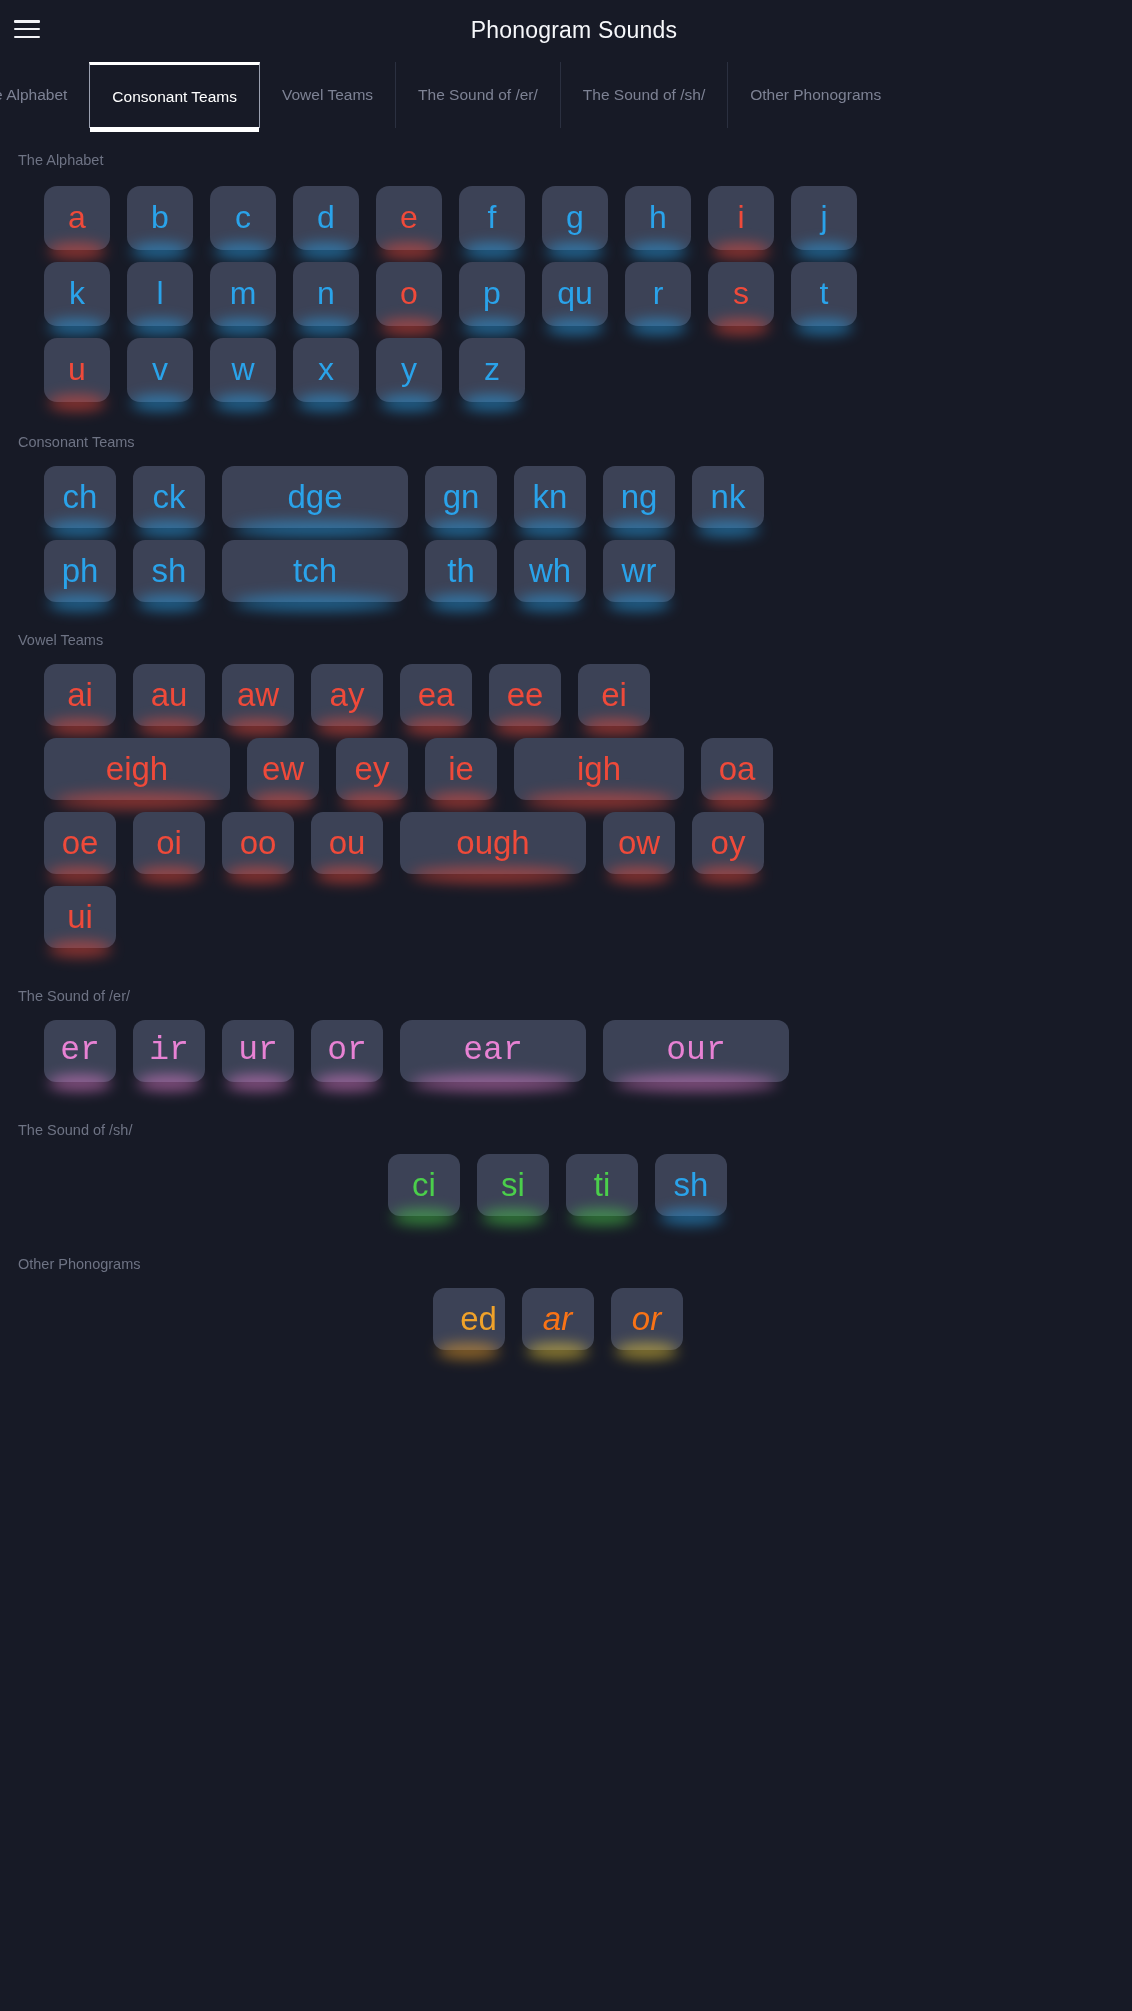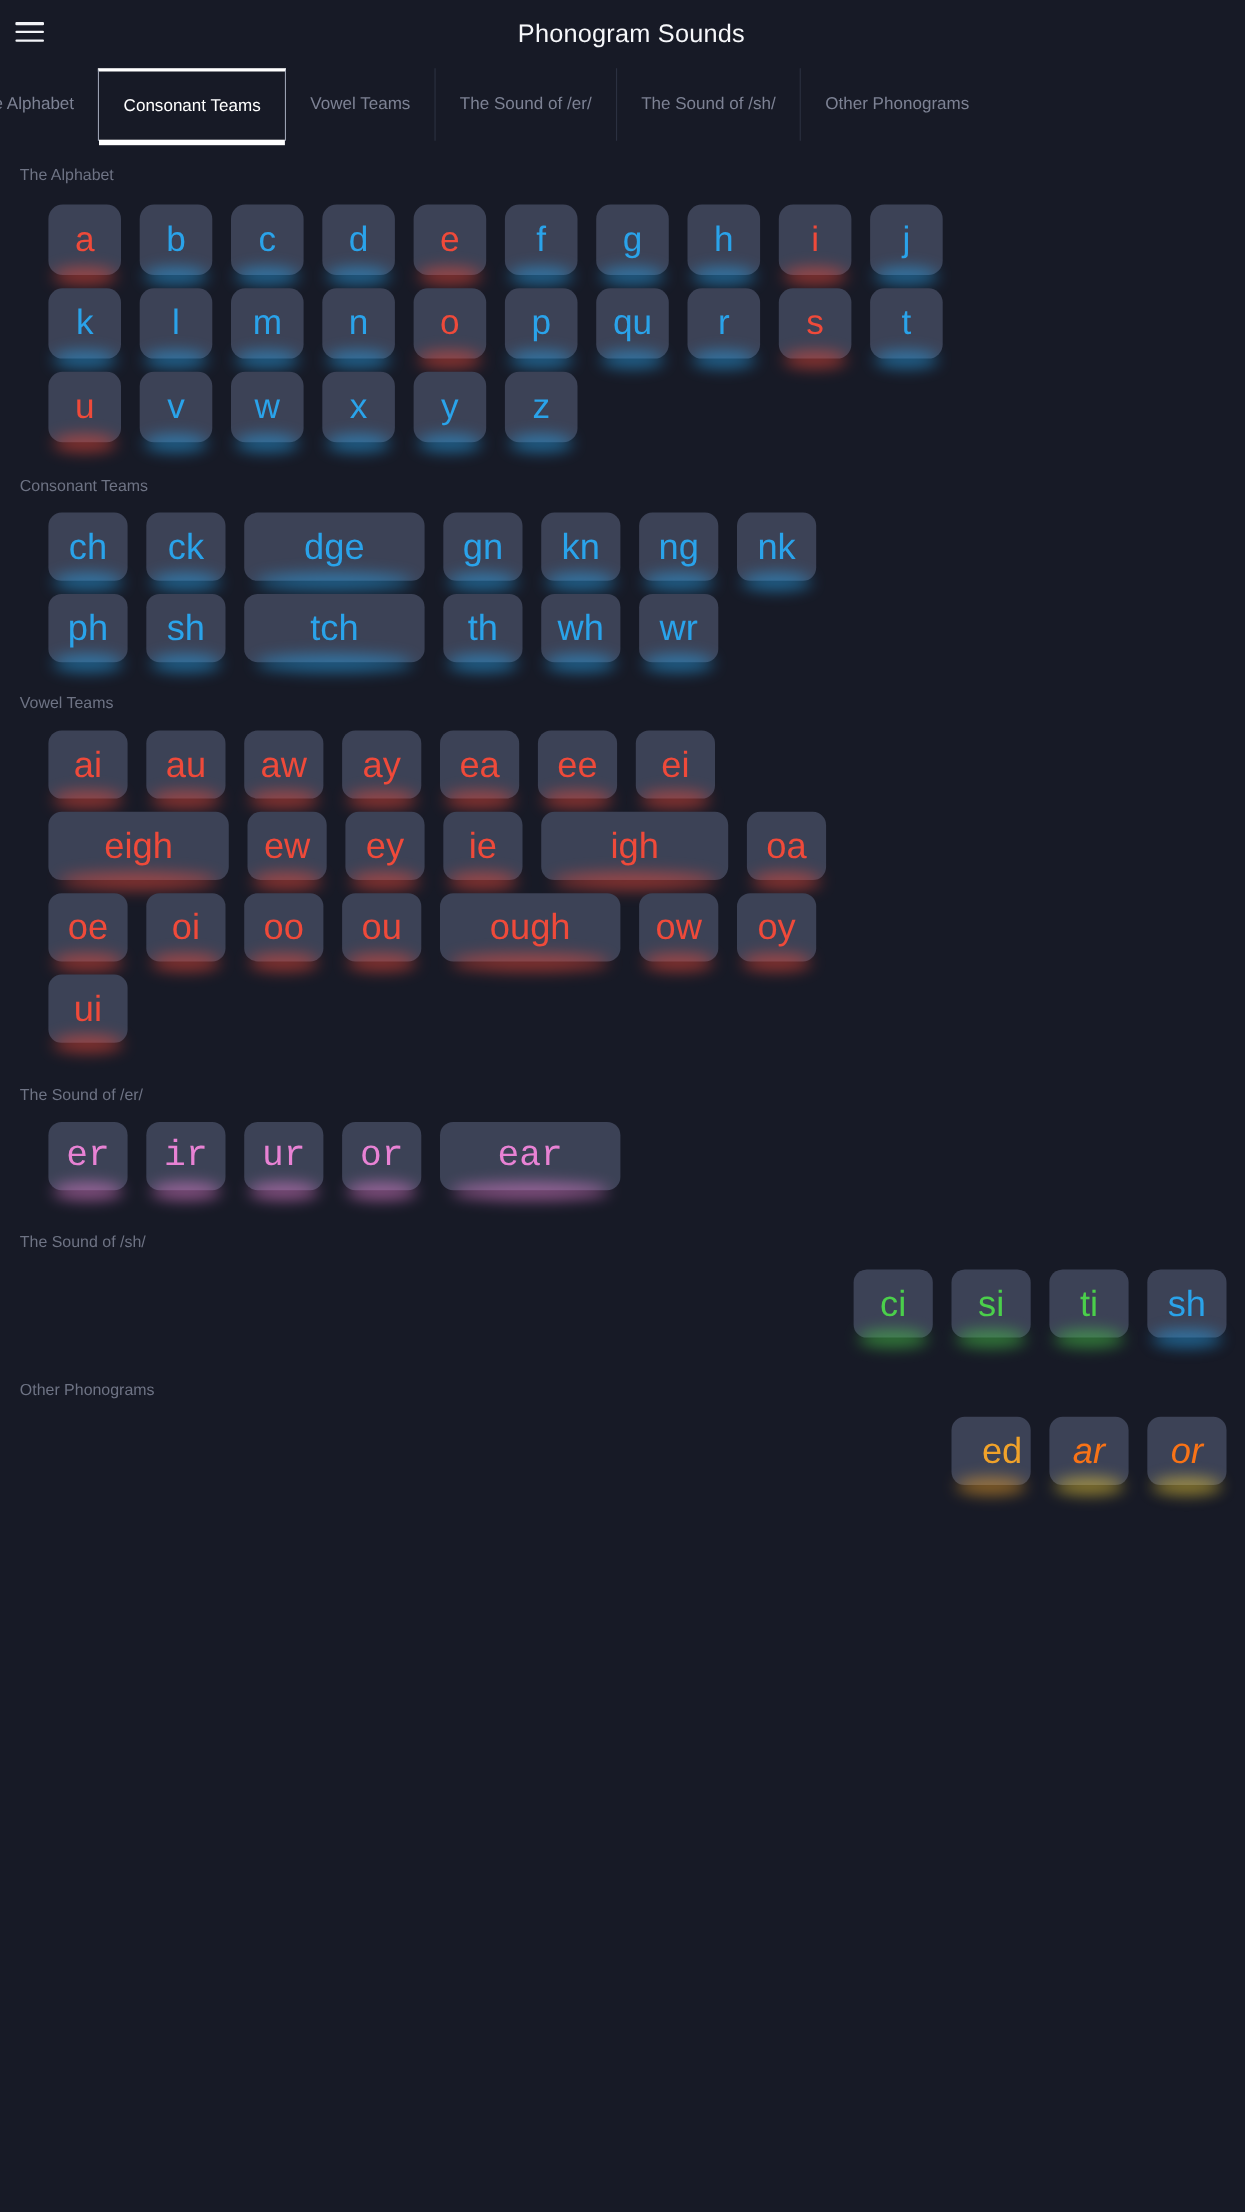--- a/index.html
+++ b/index.html
@@ -155,7 +155,7 @@
   .tile.w1 { width: 66px; }
   .tile.w2 { width: 72px; }
   .tile.w4 { width: 170px; }
-  .tile.w5 { width: 164px; }
+  .tile.w5 { width: 186px; }
 
   .c-red   { color: #ef4a3a; }
   .c-blue  { color: #2aa3ea; }

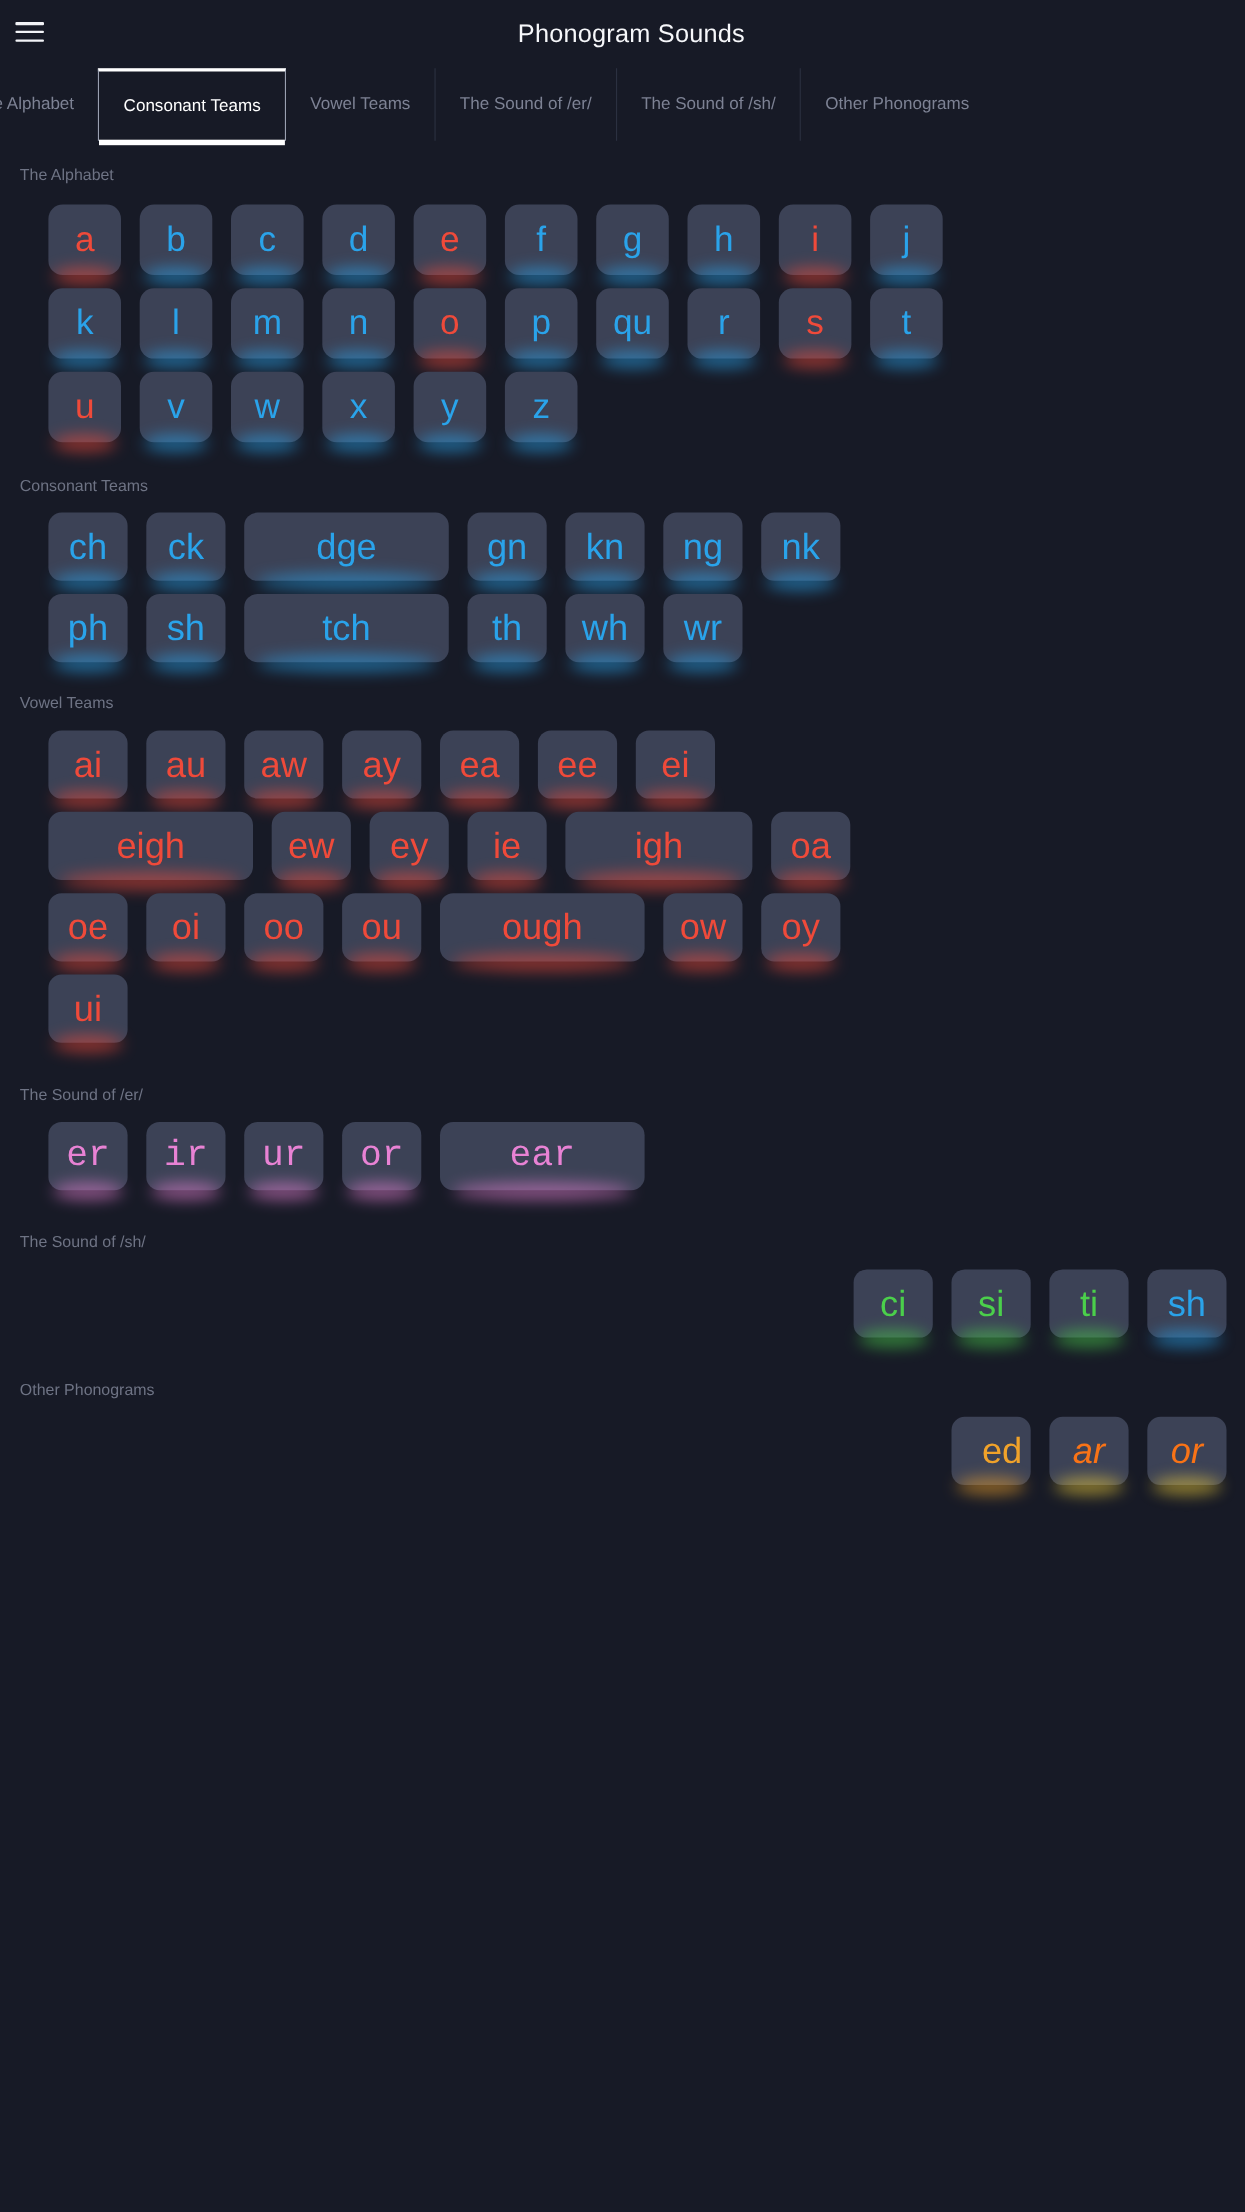--- a/index.html
+++ b/index.html
@@ -453,6 +453,9 @@
           <div class="tile w5 c-pink">
             <span class="glyph">ear</span>
           </div>
+          <div class="tile w5 c-pink">
+            <span class="glyph">our</span>
+          </div>
         </div>
       </div>
       <div class="section" id="sec-sh">

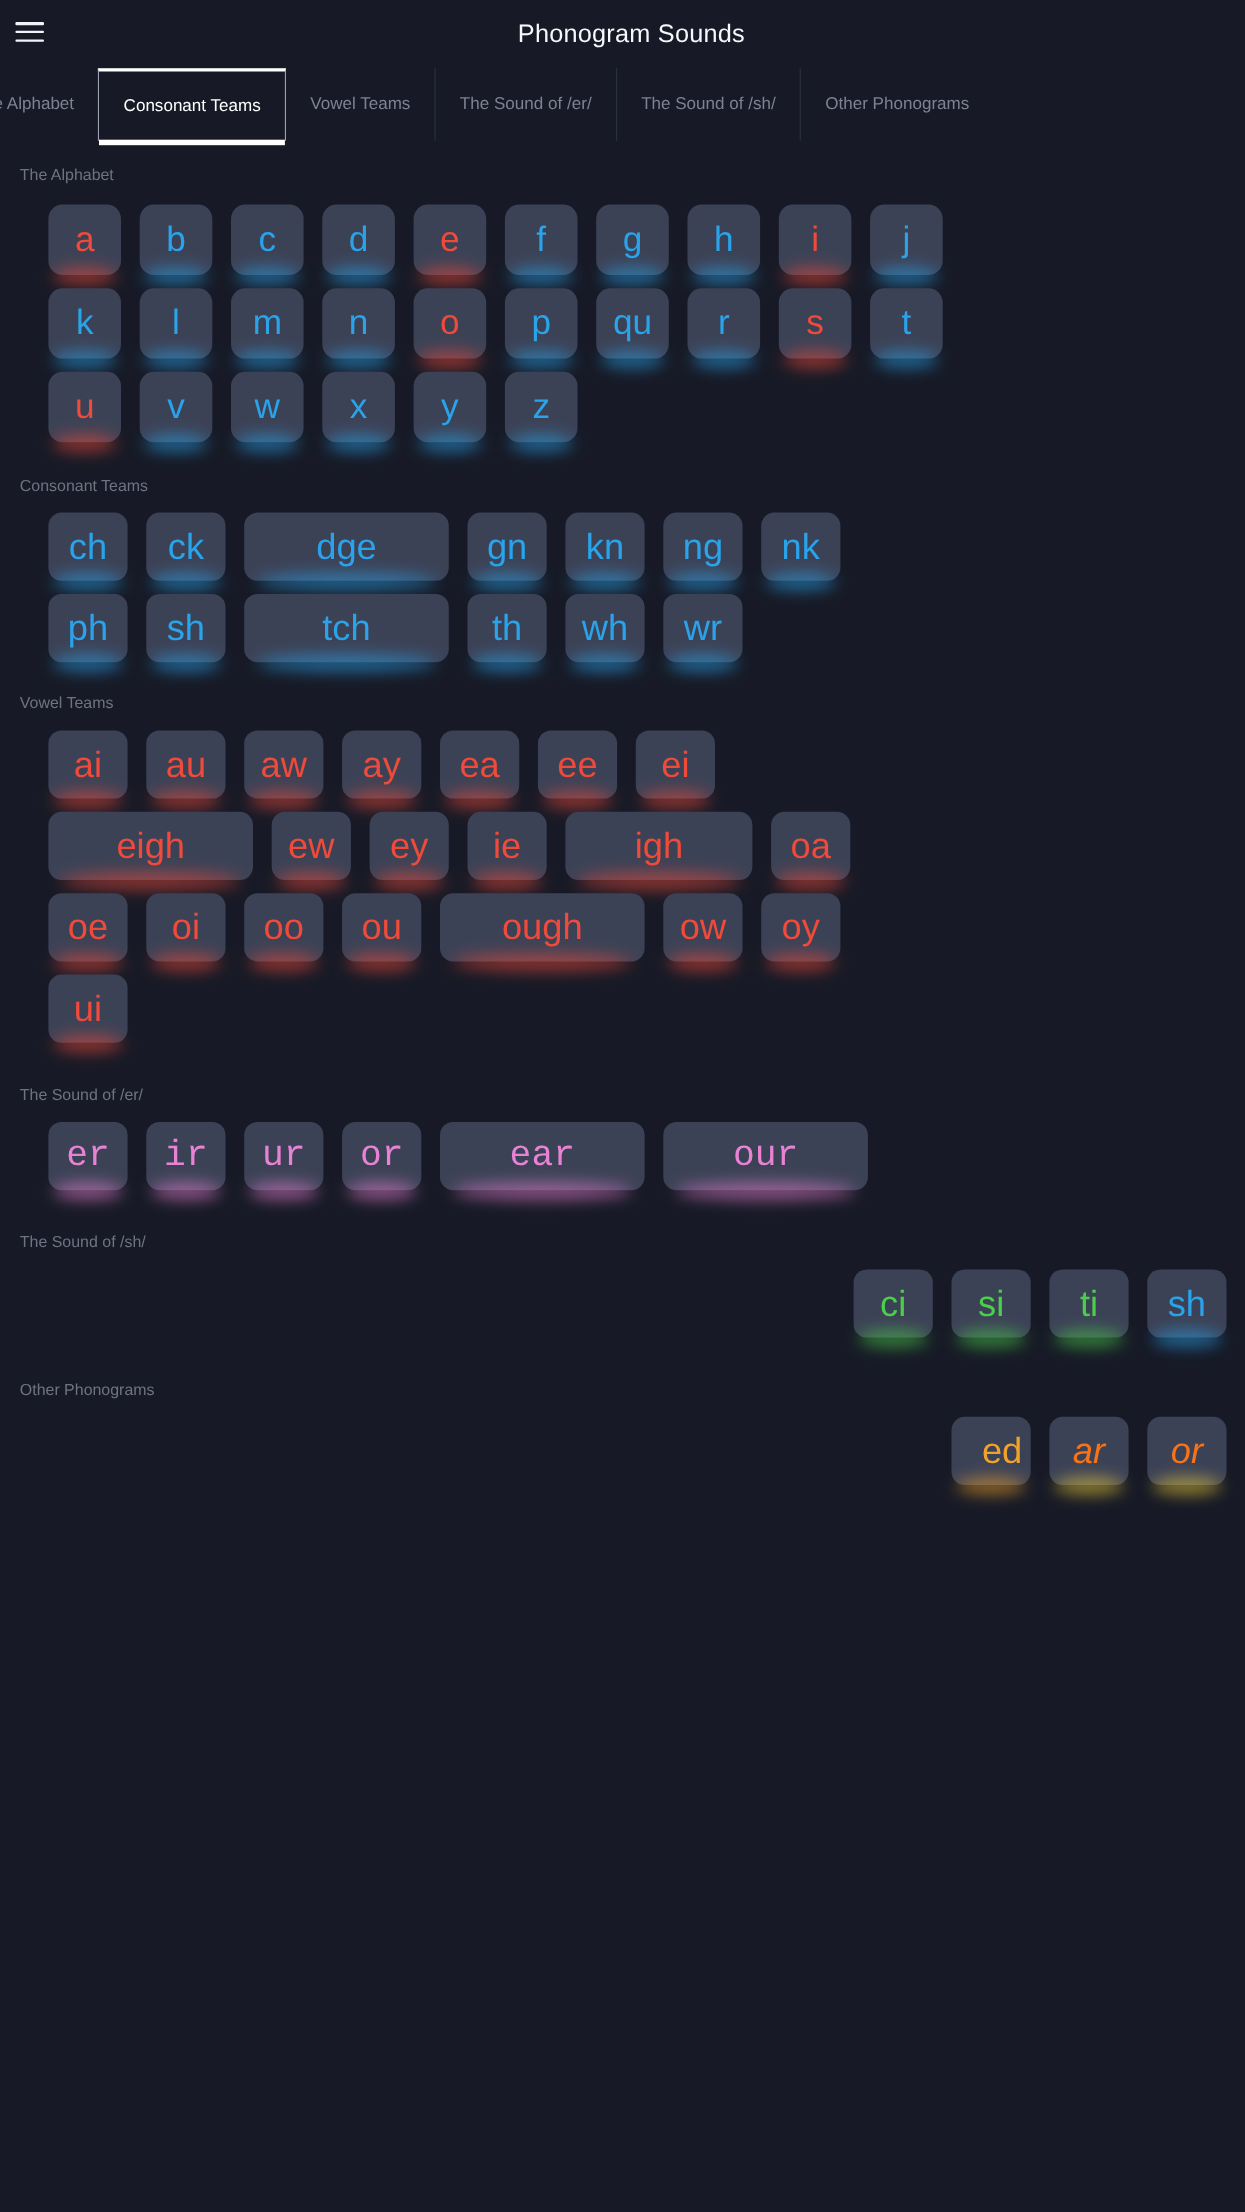--- a/index.html
+++ b/index.html
@@ -116,7 +116,7 @@
     margin-bottom: 12px;
     gap: 0;
   }
-  .row.center { justify-content: flex-end; padding-left: 0; }
+  .row.center { justify-content: center; padding-left: 0; }
 
   
   .tile {

